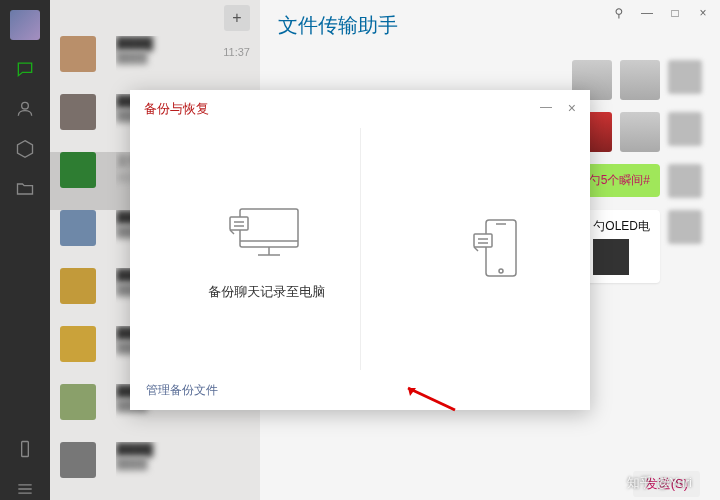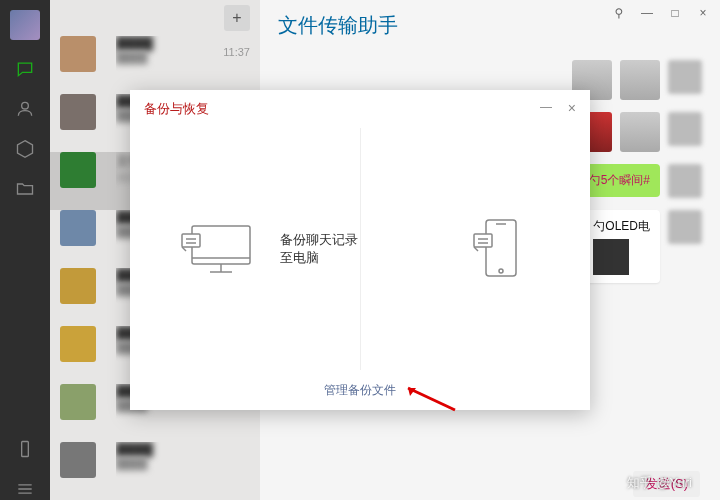--- a/index.html
+++ b/index.html
@@ -50,7 +50,7 @@
   .modal-close { position:absolute; top:10px; right:14px; color:#888; font-size:14px; }
   .modal-min { position:absolute; top:10px; right:38px; color:#888; font-size:12px; }
   .modal-body { flex:1; display:flex; }
-  .option { flex:1; display:flex; align-items:center; justify-content:center; gap:16px;margin-left:44px; }
+  .option { flex:1; display:flex; flex-direction:column; align-items:center; justify-content:center; gap:16px;margin-left:44px; }
   .option:first-child { border-right:1px solid #eee; }
   .option-icon { width:90px; height:70px; display:flex; align-items:center; justify-content:center; }
   .option-icon svg { stroke:#888; fill:none; stroke-width:1.5; }

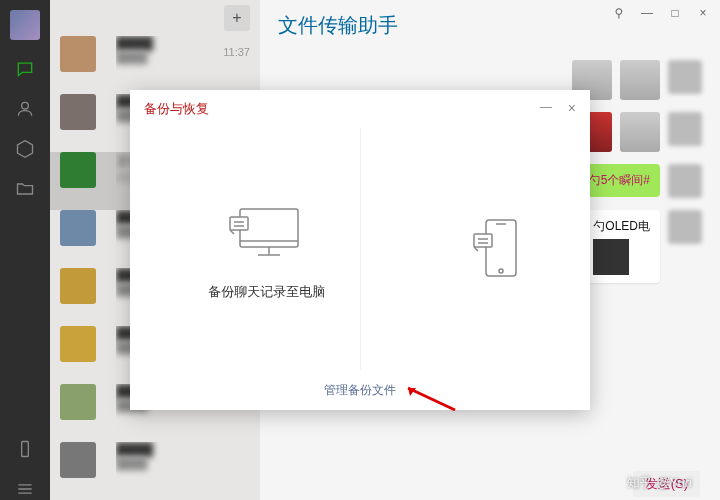--- a/index.html
+++ b/index.html
@@ -55,7 +55,7 @@
   .option-icon { width:90px; height:70px; display:flex; align-items:center; justify-content:center; }
   .option-icon svg { stroke:#888; fill:none; stroke-width:1.5; }
   .option-label { font-size:13px; color:#333; }
-  .modal-foot { height:40px; display:flex; align-items:center; justify-content:center; }
+  .modal-foot { height:40px; display:flex; align-items:center; justify-content:flex-start;padding-left:16px; }
   .manage-link { font-size:12px; color:#576b95; }
 
   

